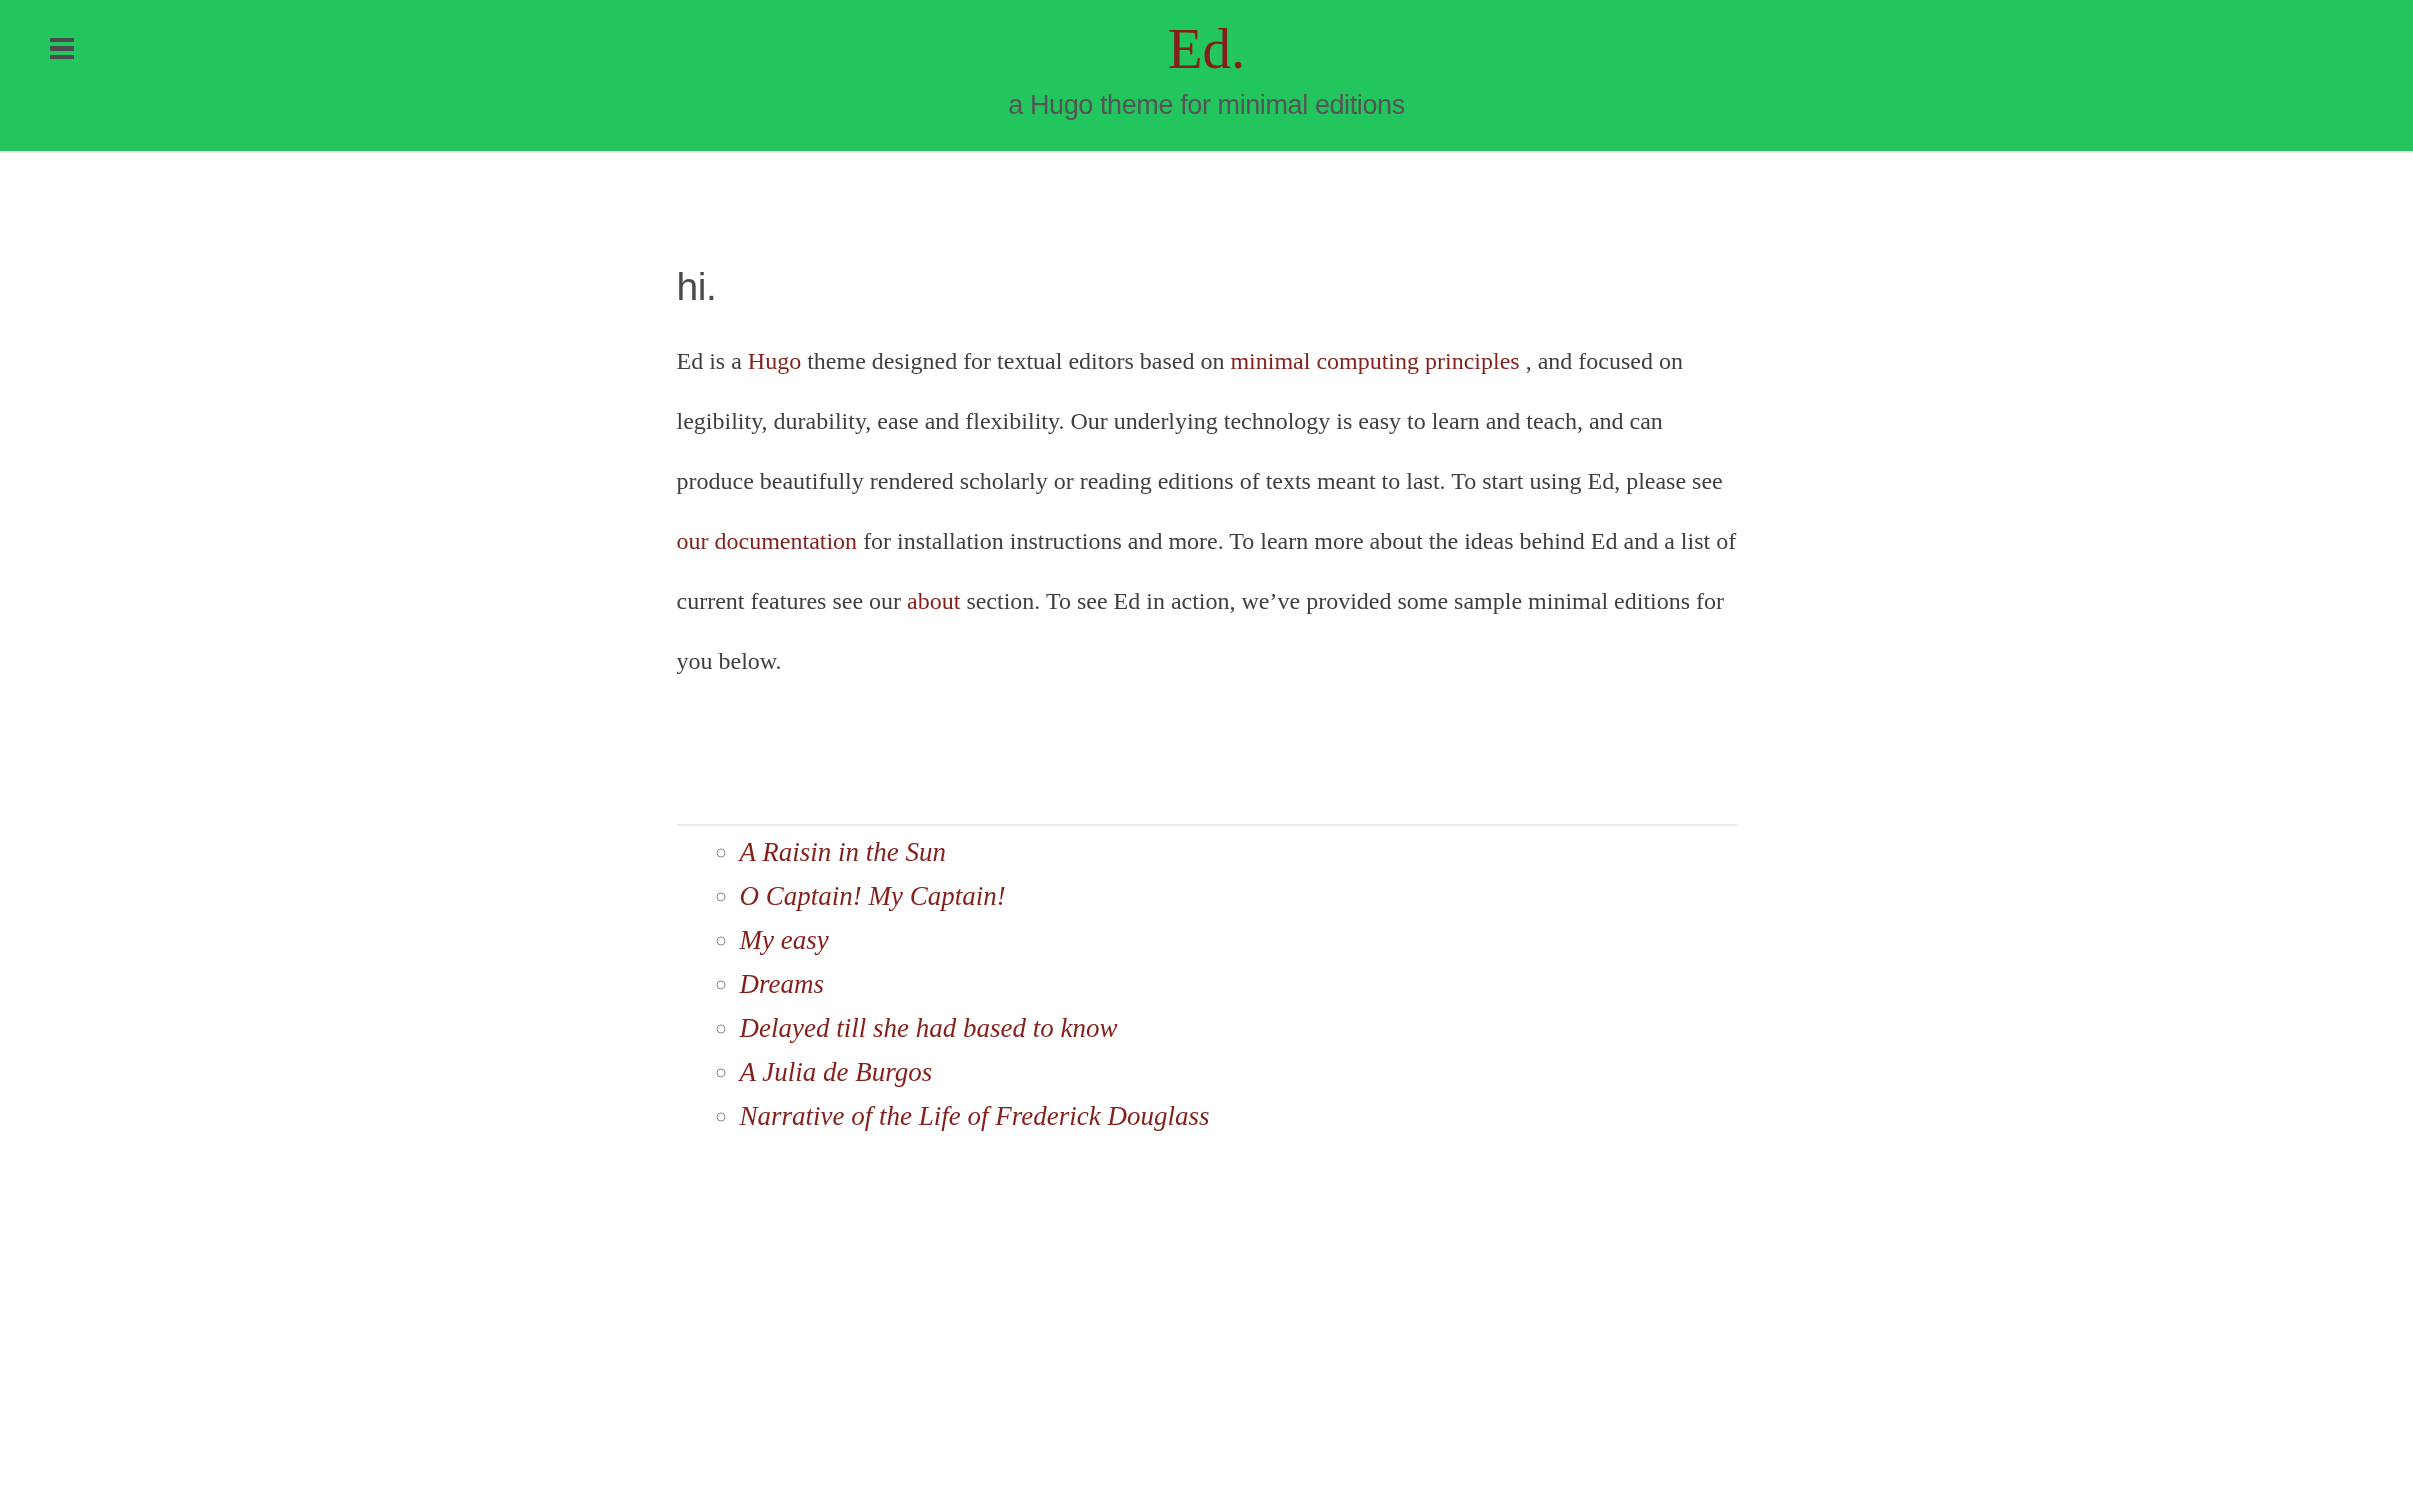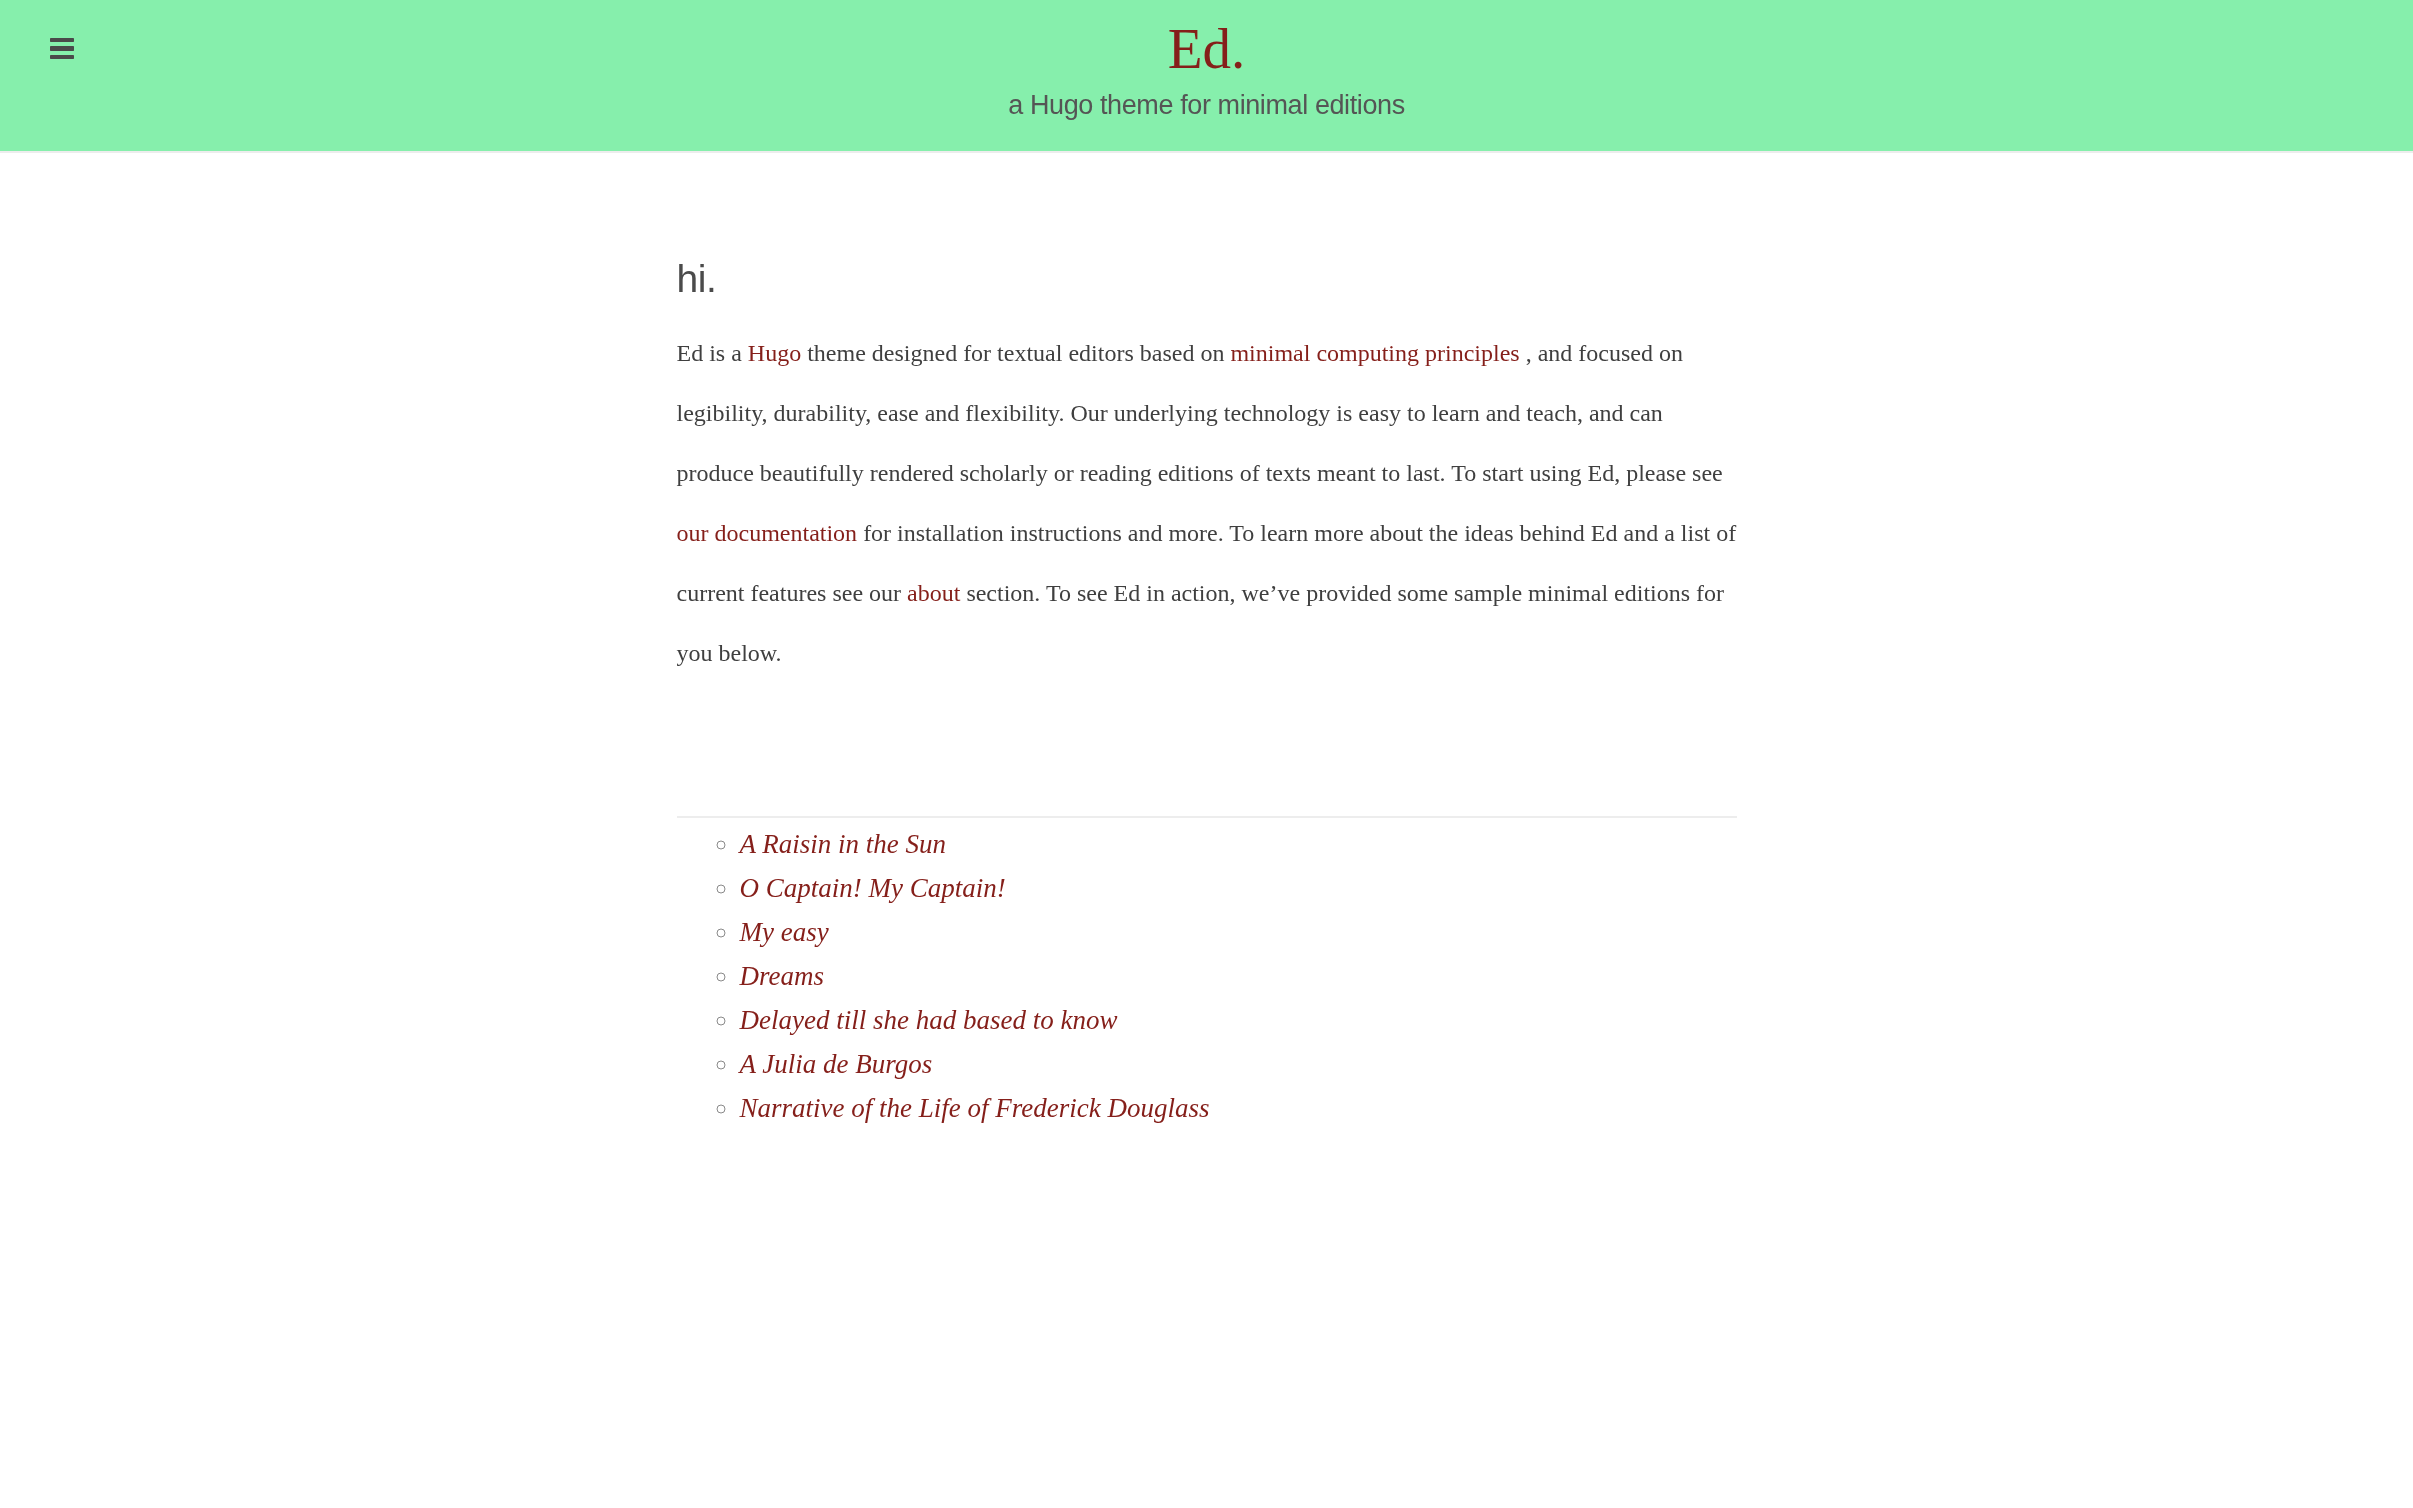--- a/index.html
+++ b/index.html
@@ -23,7 +23,7 @@
     position:relative;
     width:100%;
     height:153px;
-    background:#86efac;
+    background:#22c55e;
     border-bottom:2.2px solid var(--divider);
   }
   .menu-toggle{

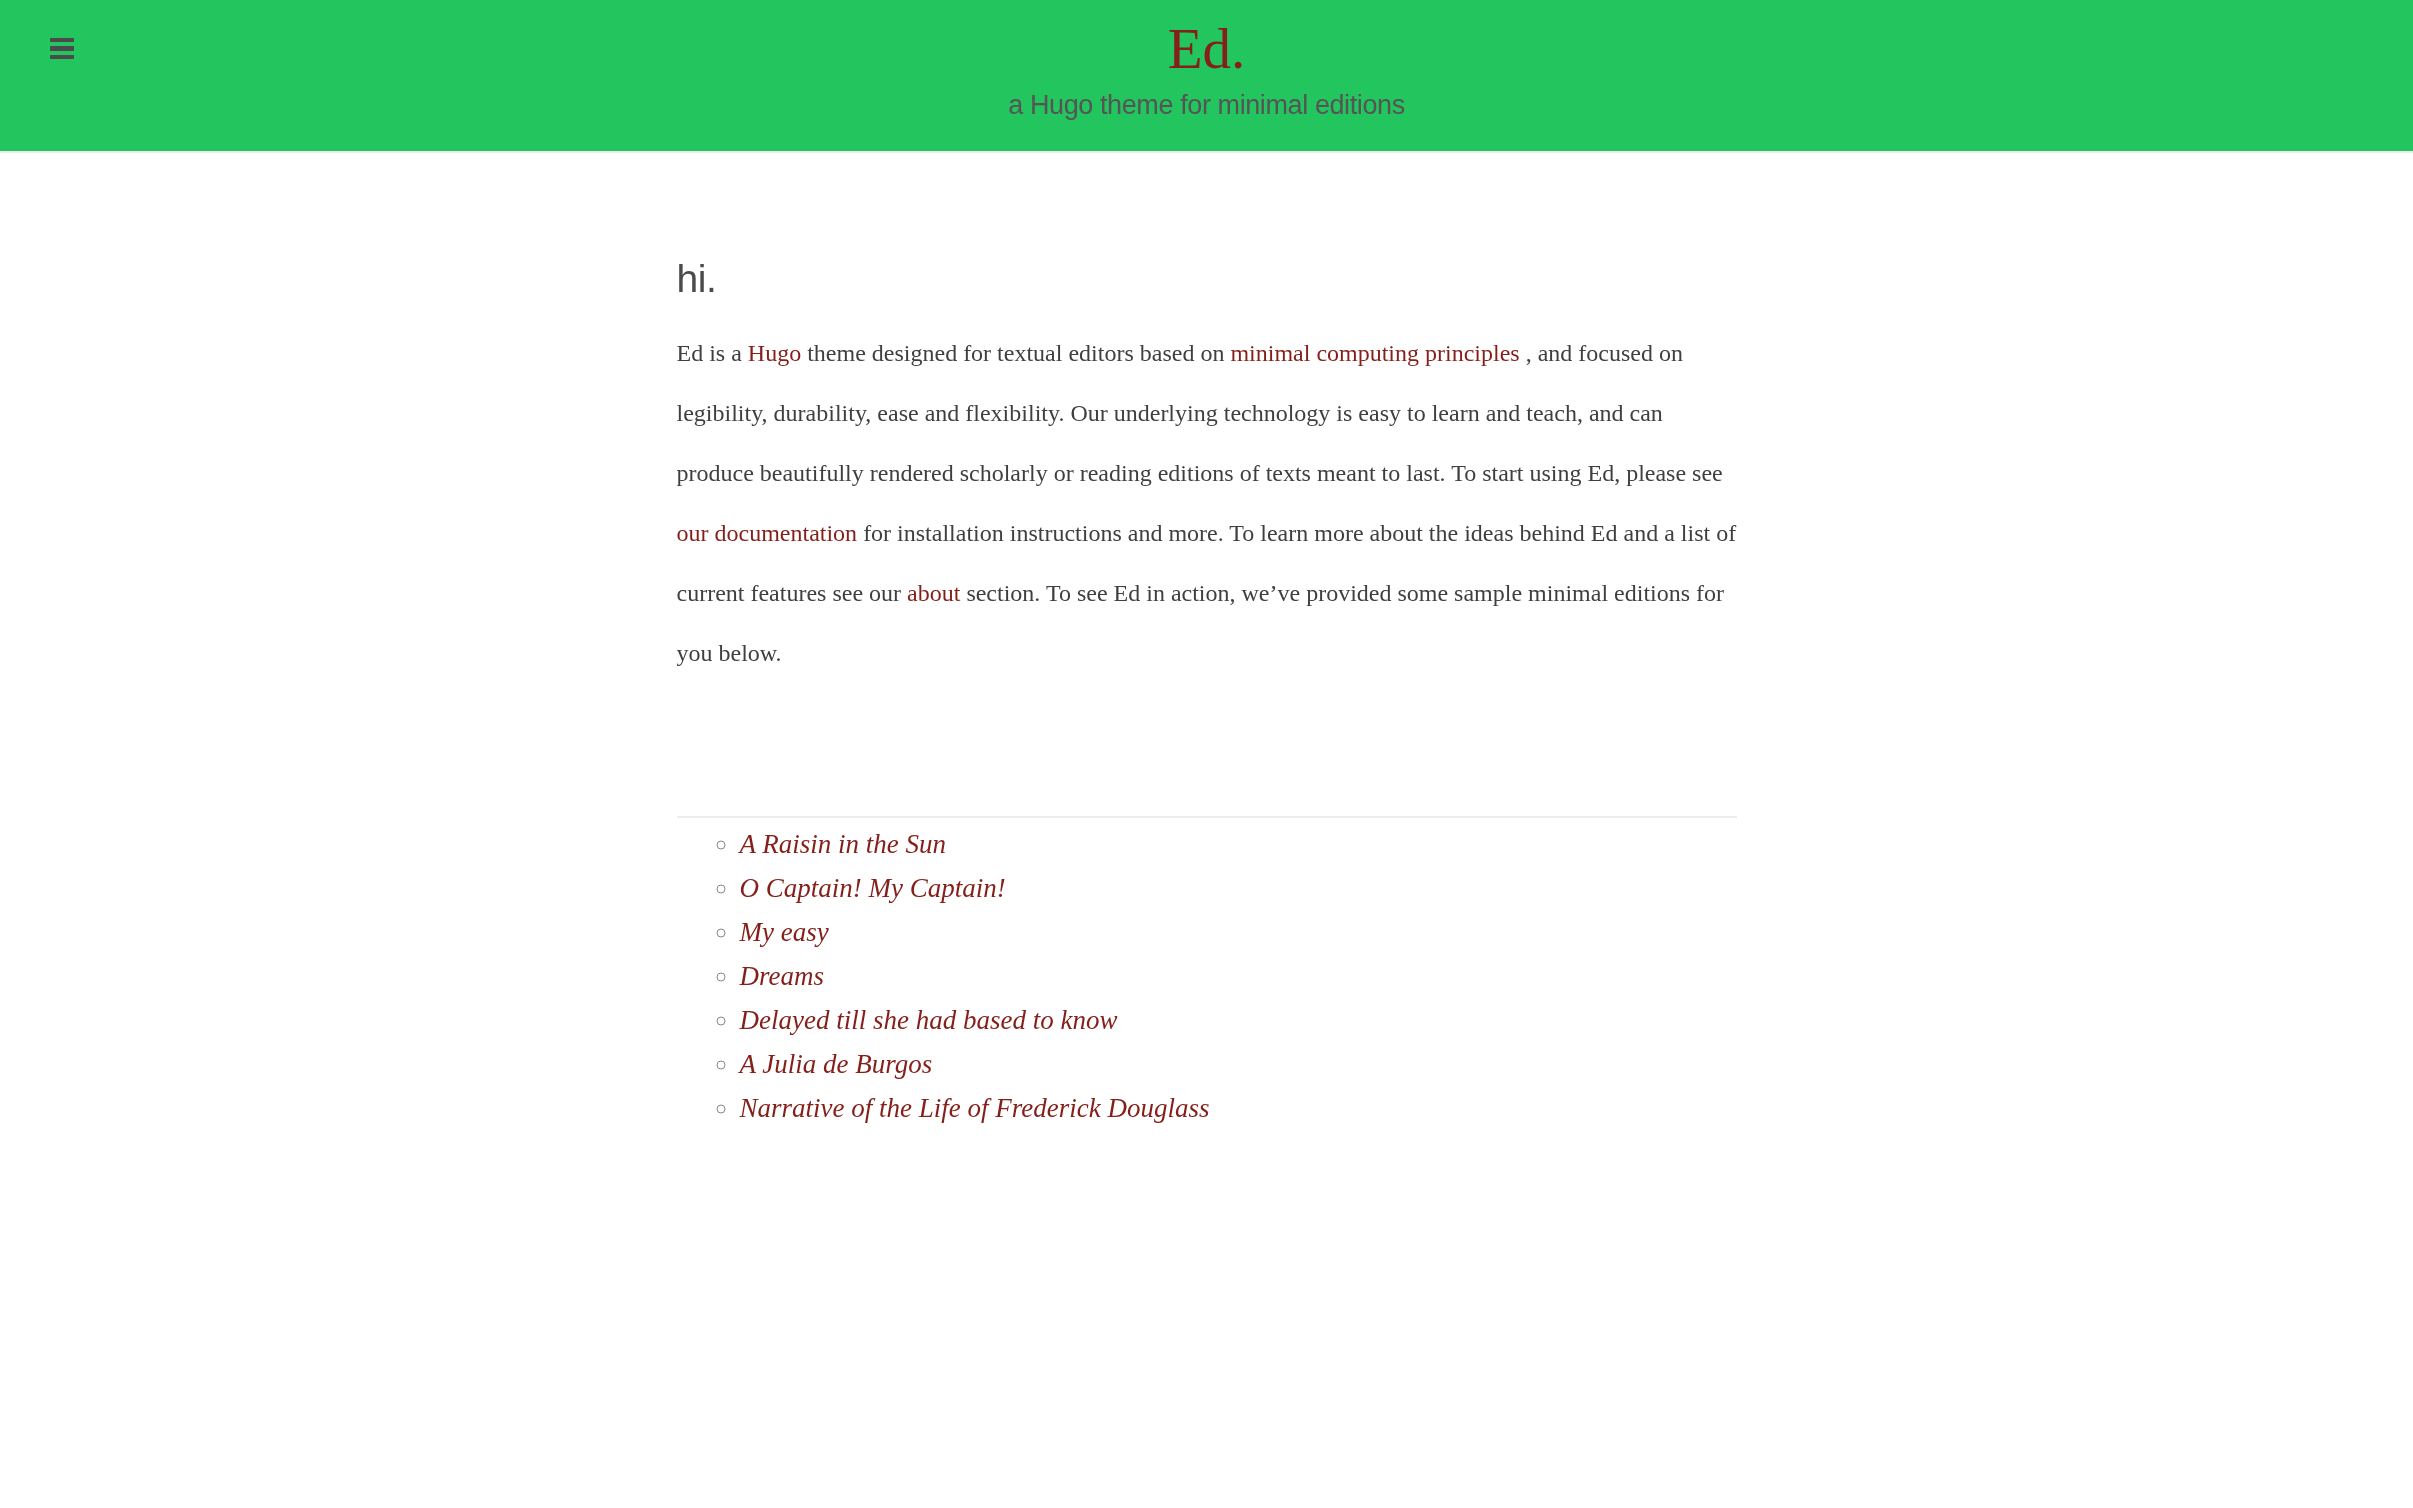--- a/index.html
+++ b/index.html
@@ -69,7 +69,7 @@
   
   .content{
     width:1060px;
-    margin:8px auto;
+    margin:16px auto;
     padding-top:95px;
   }
   .section-heading{

